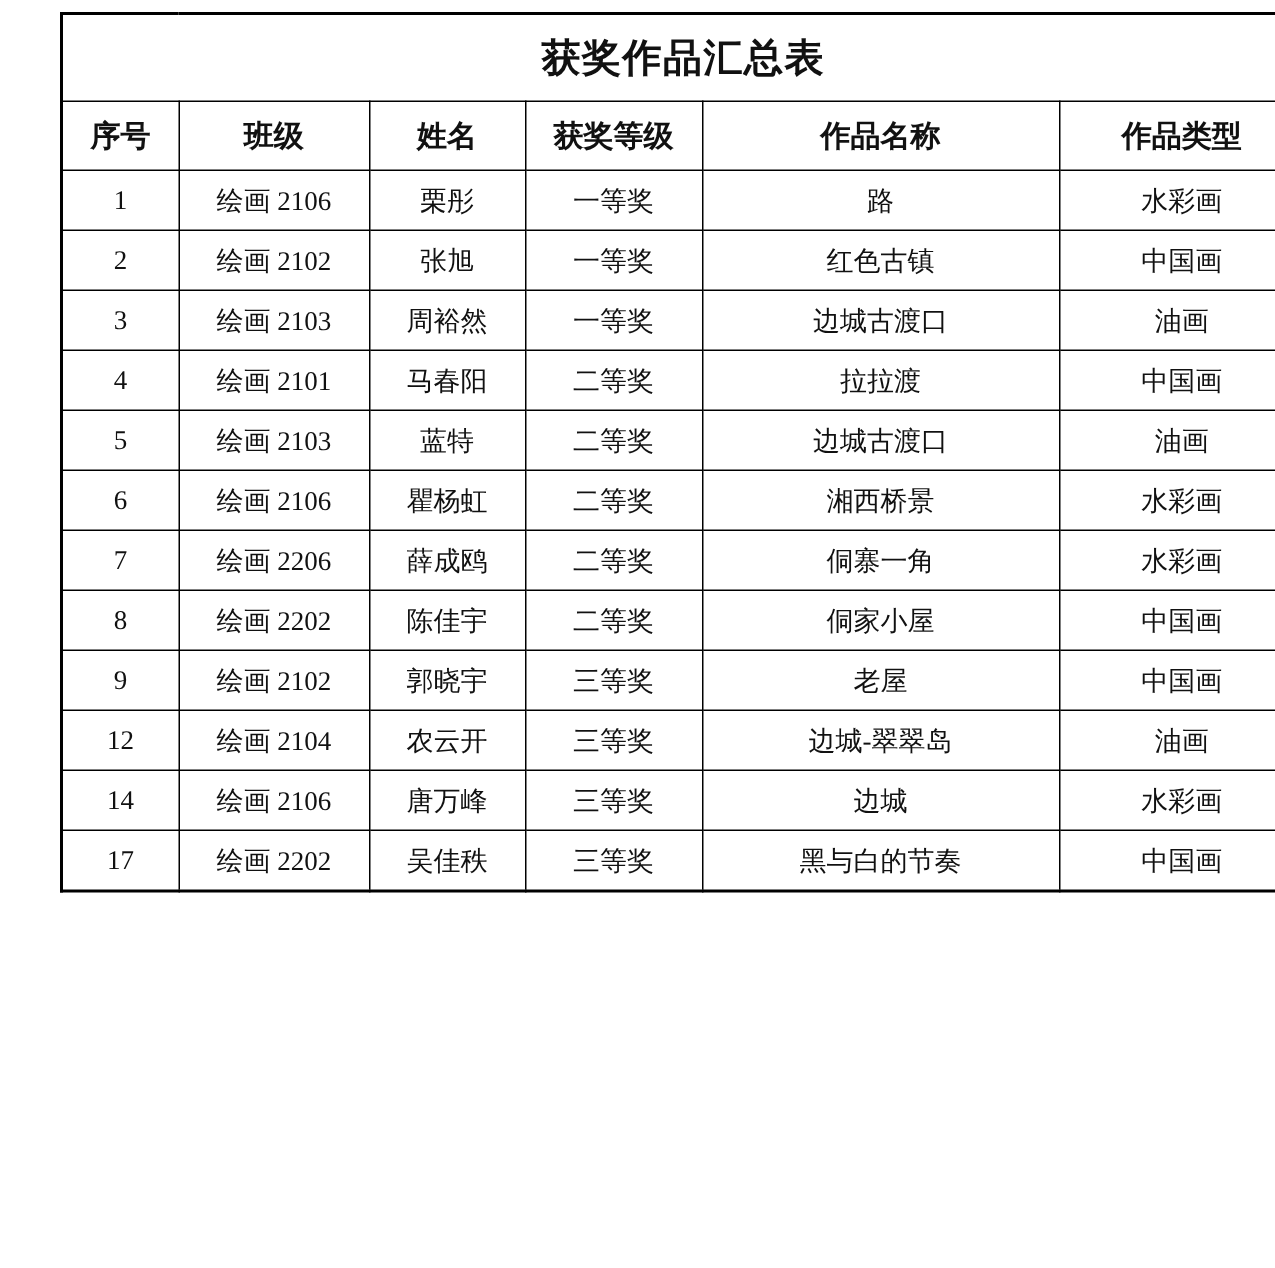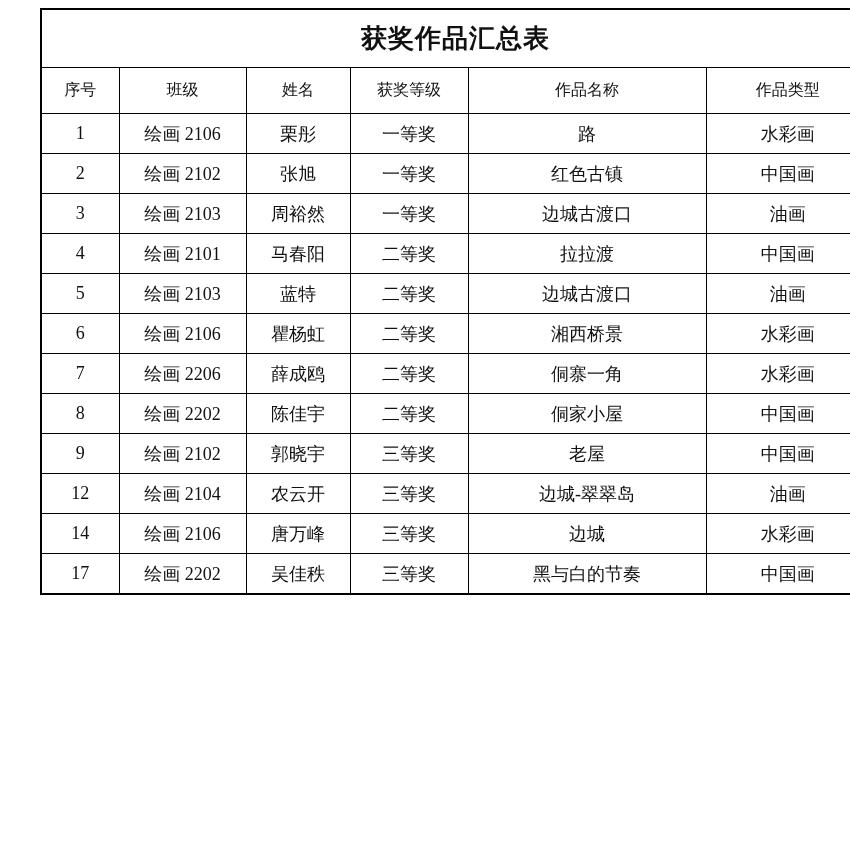--- a/index.html
+++ b/index.html
@@ -44,8 +44,8 @@
   }
   tr.header-row th {
     height: 45px;
-    font-size: 16px;
-    font-weight: normal;
+    font-size: 20px;
+    font-weight: bold;
   }
   tbody tr td {
     height: 39px;

